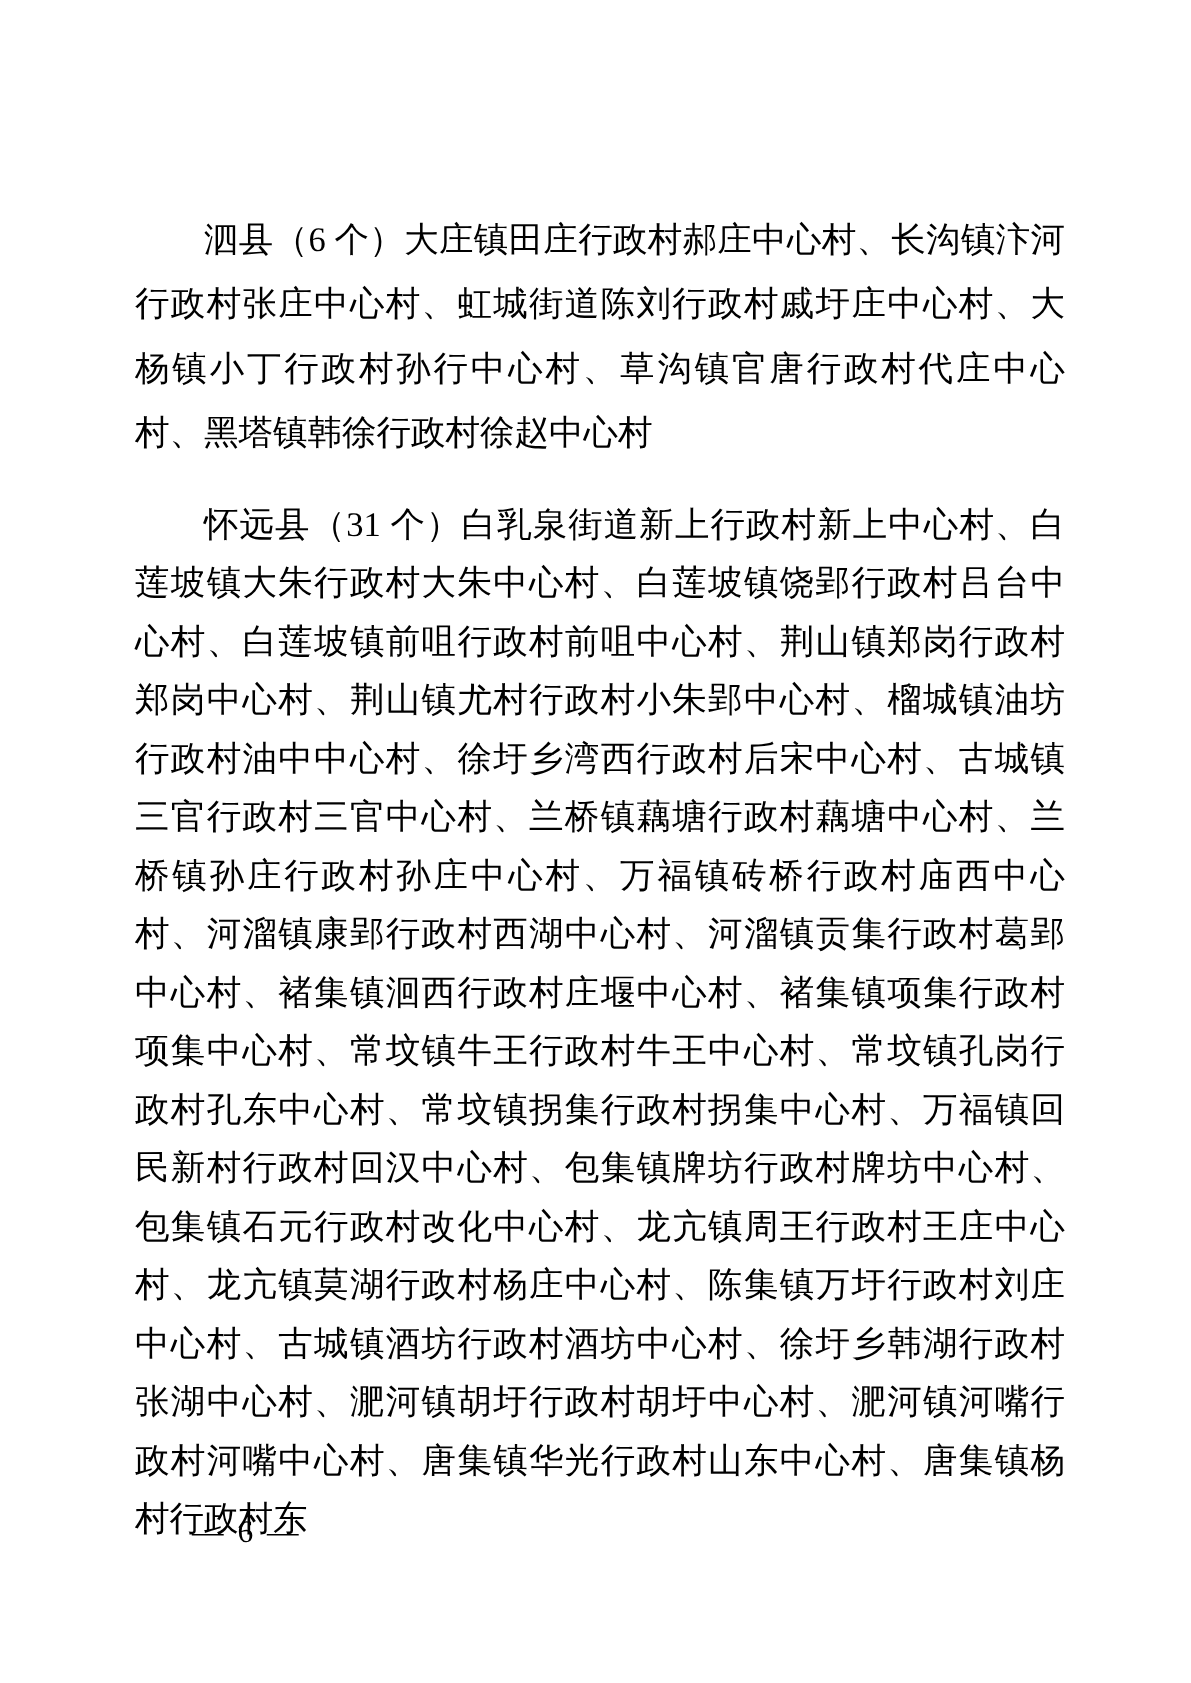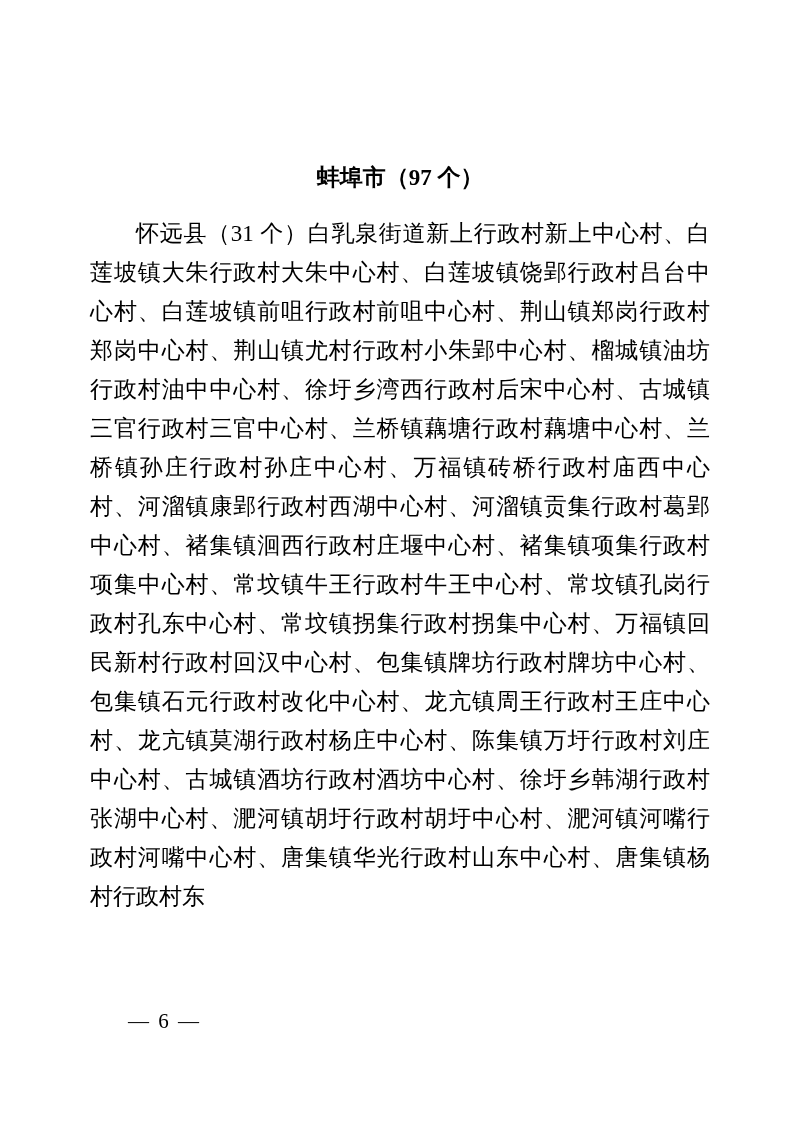--- a/index.html
+++ b/index.html
@@ -57,6 +57,7 @@
 
 <div class="page">
 
+  <p class="body-para para-sixian">泗县（6 个）大庄镇田庄行政村郝庄中心村、长沟镇汴河行政村张庄中心村、虹城街道陈刘行政村戚圩庄中心村、大杨镇小丁行政村孙行中心村、草沟镇官唐行政村代庄中心村、黑塔镇韩徐行政村徐赵中心村</p>
 
   <h2 class="section-heading">蚌埠市（97 个）</h2>
 

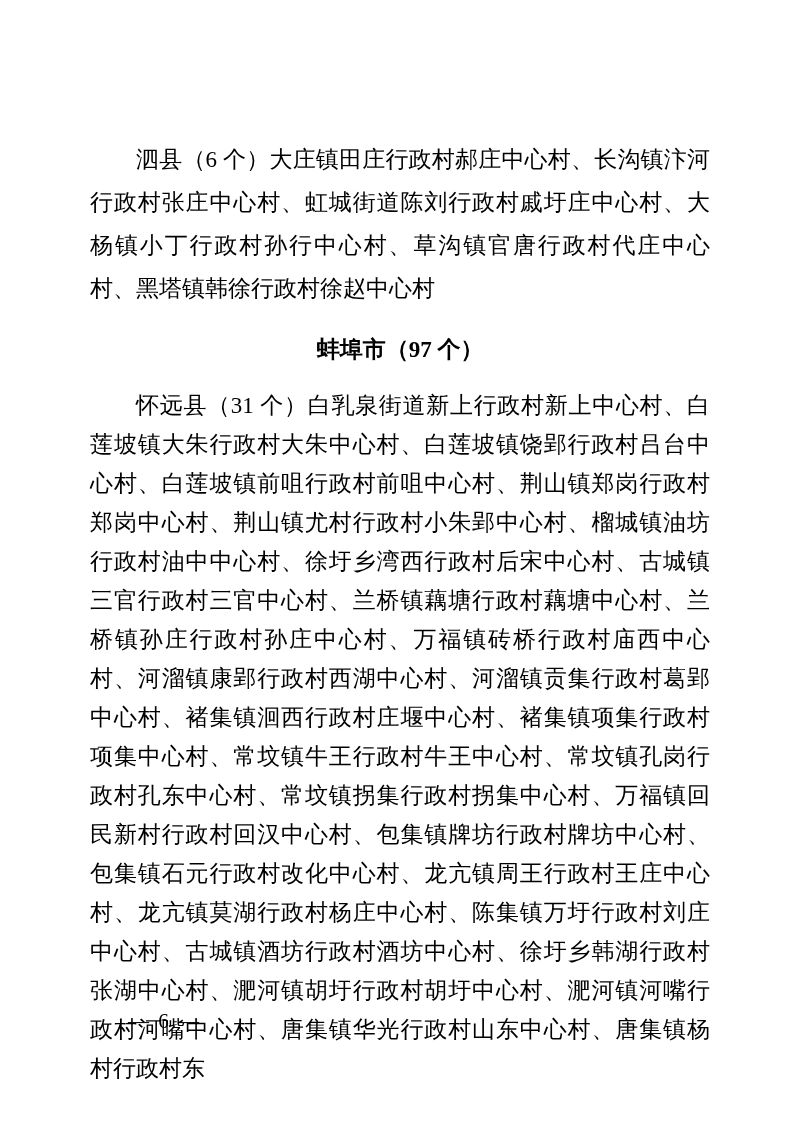--- a/index.html
+++ b/index.html
@@ -59,7 +59,6 @@
 
   <p class="body-para para-sixian">泗县（6 个）大庄镇田庄行政村郝庄中心村、长沟镇汴河行政村张庄中心村、虹城街道陈刘行政村戚圩庄中心村、大杨镇小丁行政村孙行中心村、草沟镇官唐行政村代庄中心村、黑塔镇韩徐行政村徐赵中心村</p>
 
-  <h2 class="section-heading">蚌埠市（97 个）</h2>
 
   <p class="body-para para-huaiyuan">怀远县（31 个）白乳泉街道新上行政村新上中心村、白莲坡镇大朱行政村大朱中心村、白莲坡镇饶郢行政村吕台中心村、白莲坡镇前咀行政村前咀中心村、荆山镇郑岗行政村郑岗中心村、荆山镇尤村行政村小朱郢中心村、榴城镇油坊行政村油中中心村、徐圩乡湾西行政村后宋中心村、古城镇三官行政村三官中心村、兰桥镇藕塘行政村藕塘中心村、兰桥镇孙庄行政村孙庄中心村、万福镇砖桥行政村庙西中心村、河溜镇康郢行政村西湖中心村、河溜镇贡集行政村葛郢中心村、褚集镇洄西行政村庄堰中心村、褚集镇项集行政村项集中心村、常坟镇牛王行政村牛王中心村、常坟镇孔岗行政村孔东中心村、常坟镇拐集行政村拐集中心村、万福镇回民新村行政村回汉中心村、包集镇牌坊行政村牌坊中心村、包集镇石元行政村改化中心村、龙亢镇周王行政村王庄中心村、龙亢镇莫湖行政村杨庄中心村、陈集镇万圩行政村刘庄中心村、古城镇酒坊行政村酒坊中心村、徐圩乡韩湖行政村张湖中心村、淝河镇胡圩行政村胡圩中心村、淝河镇河嘴行政村河嘴中心村、唐集镇华光行政村山东中心村、唐集镇杨村行政村东</p>
 

